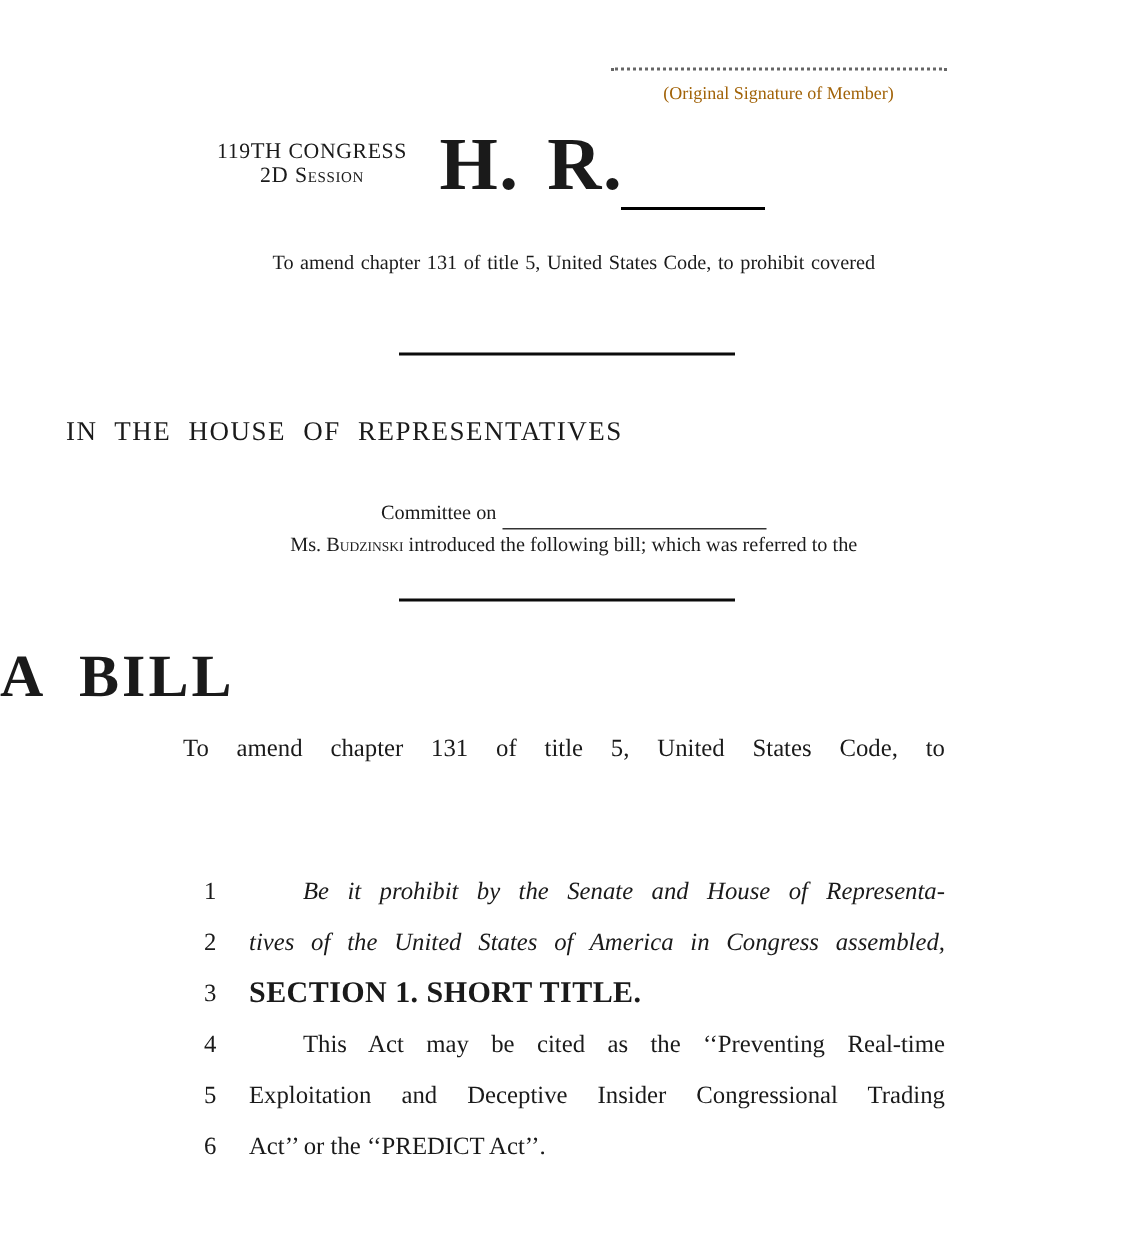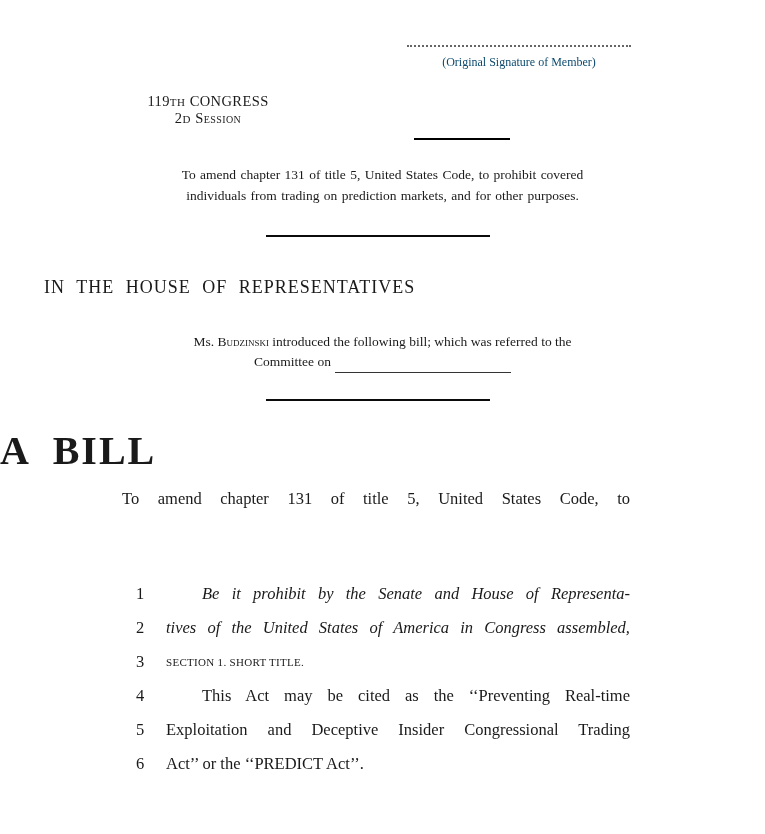--- a/index.html
+++ b/index.html
@@ -32,7 +32,7 @@
   .sig-caption {
     margin-top: 8px;
     font-size: 12px;
-    color: #0c4a6e;
+    color: #a16207;
   }
 
   

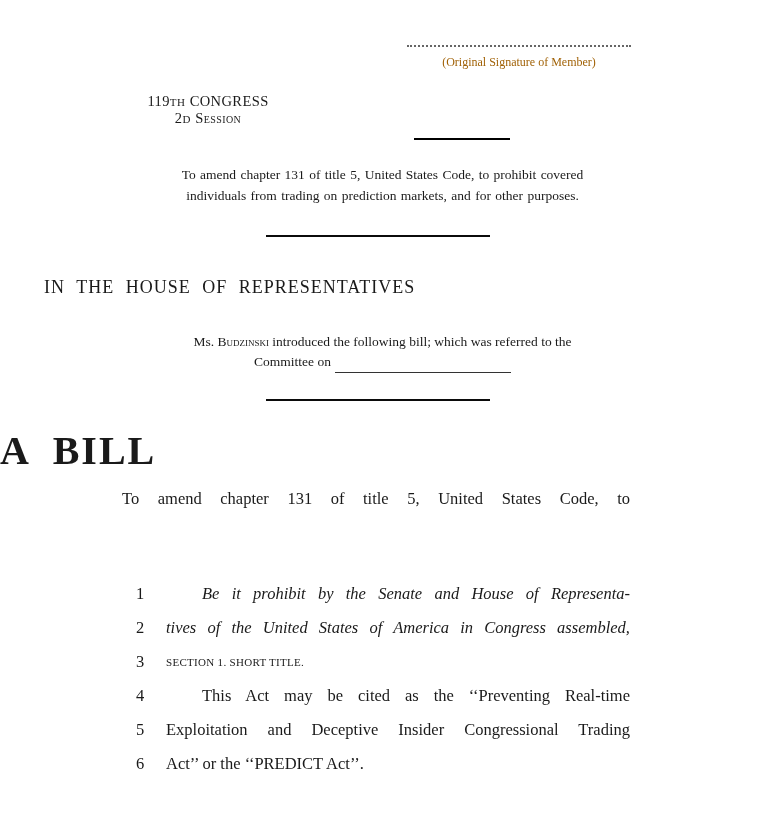--- a/index.html
+++ b/index.html
@@ -46,7 +46,7 @@
     letter-spacing: 0.4px;
   }
   .cg-big { font-size: 14.5px; text-align: right; }
-  .cg-small { font-size: 11px; }
+  .cg-small { font-size: 15px; }
   .sc { font-variant: small-caps; }
 
   

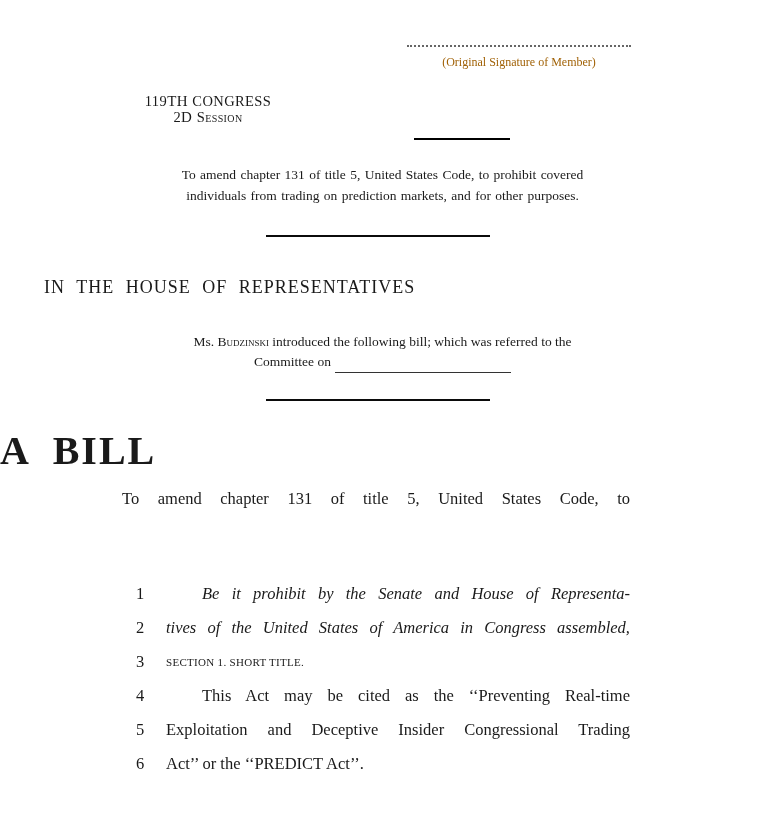--- a/index.html
+++ b/index.html
@@ -198,6 +198,7 @@
     </div>
   </div>
 
+  <div class="bill-number">H. R.</div>
   <div class="bill-number-blank"></div>
 
   <div class="purpose-top">

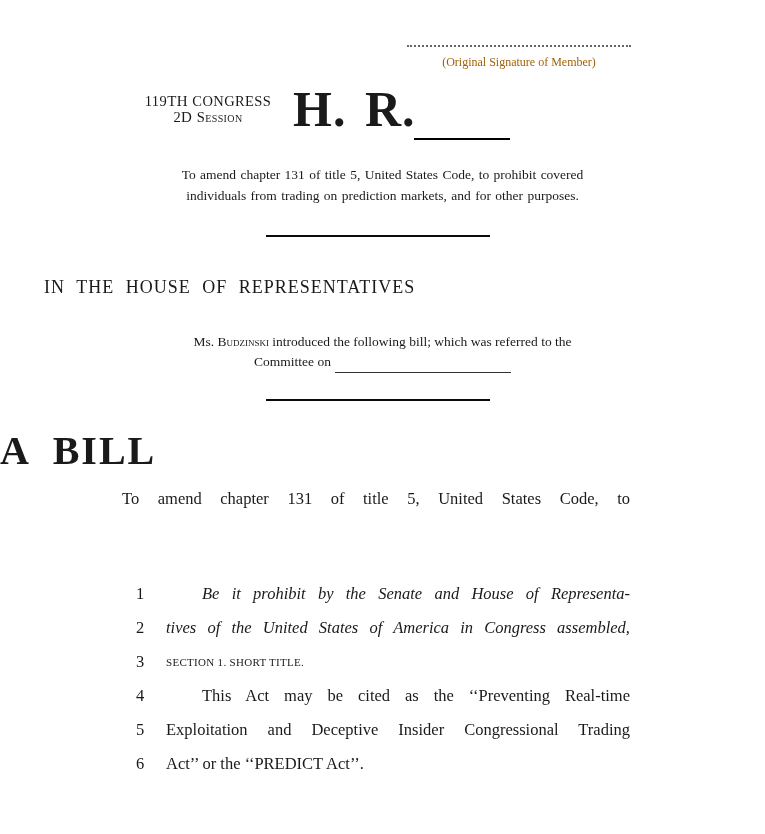--- a/index.html
+++ b/index.html
@@ -203,7 +203,6 @@
 
   <div class="purpose-top">
     <div>To amend chapter 131 of title 5, United States Code, to prohibit covered</div>
-    <div>individuals from trading on prediction markets, and for other purposes.</div>
   </div>
 
   <div class="rule rule-1"></div>

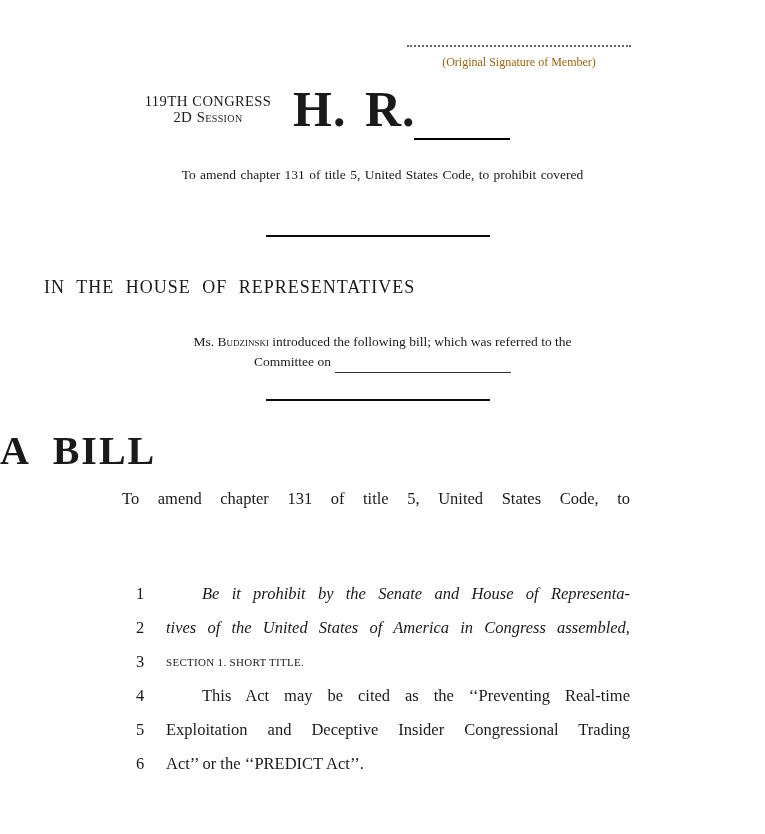--- a/index.html
+++ b/index.html
@@ -211,10 +211,10 @@
 
   <div class="action-block">
     <div>
+      <span>Committee on</span><span class="committee-blank">&nbsp;</span>
+    </div>
+    <div>
       <span>Ms. </span><span class="sc">Budzinski</span><span> introduced the following bill; which was referred to the</span>
-    </div>
-    <div>
-      <span>Committee on</span><span class="committee-blank">&nbsp;</span>
     </div>
   </div>
 

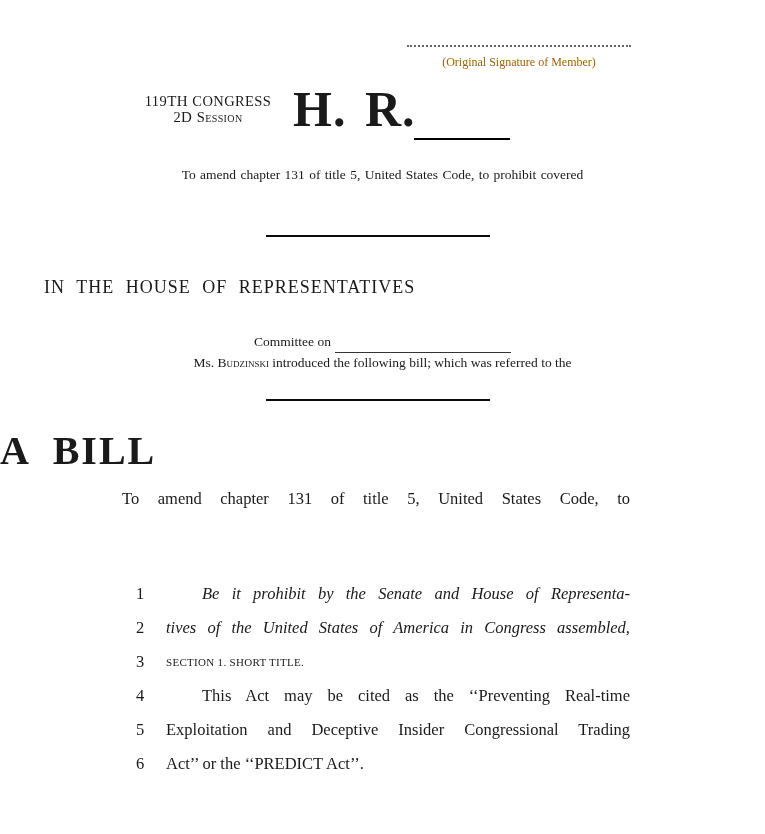--- a/index.html
+++ b/index.html
@@ -172,8 +172,8 @@
   .indent { text-indent: 36px; }
   .italic { font-style: italic; }
   .sec-heading {
-    font-weight: normal;
-    font-size: 11px;
+    font-weight: bold;
+    font-size: 20px;
     letter-spacing: 0.3px;
   }
 </style>

